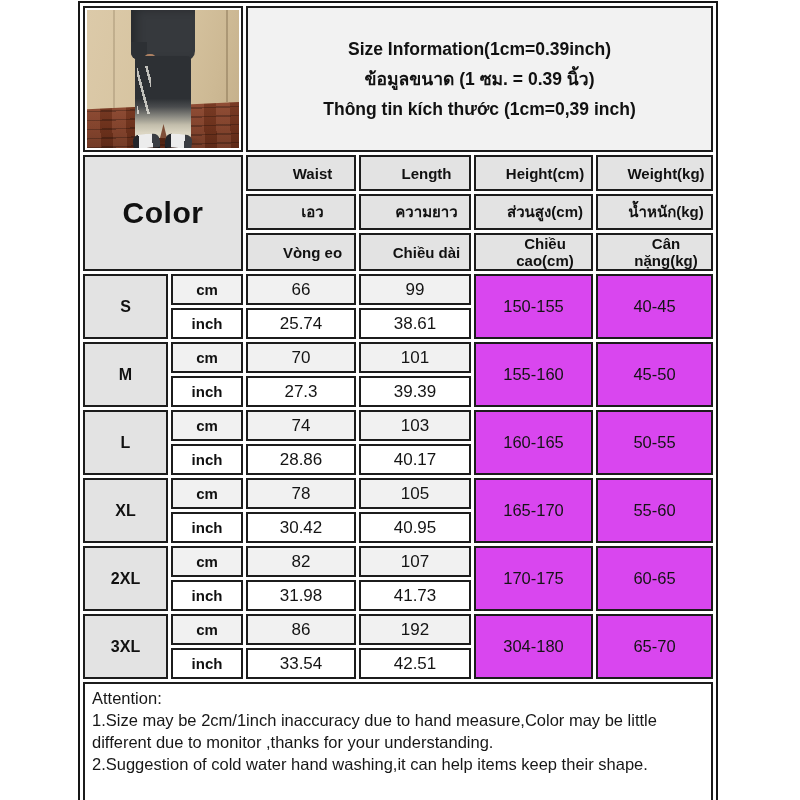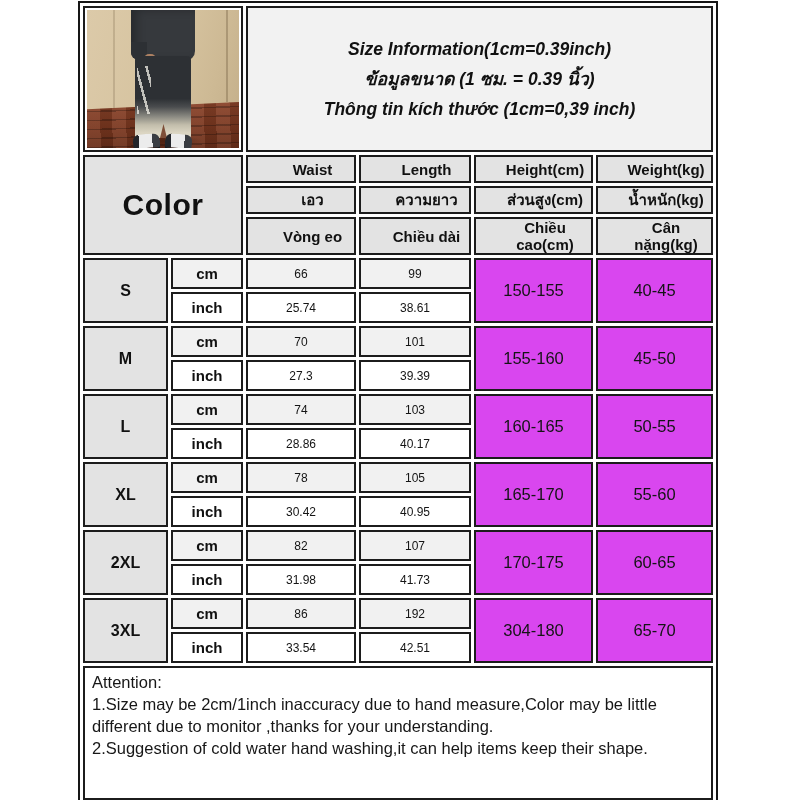--- a/index.html
+++ b/index.html
@@ -19,7 +19,7 @@
     padding:0;
   }
   
-  .h-top{height:146px;font-style:italic;}
+  .h-top{height:146px;}
   .h-hdr{height:28px;padding-left:23px;}
   .h-data{height:31px;}
   .h-att{height:134px;}

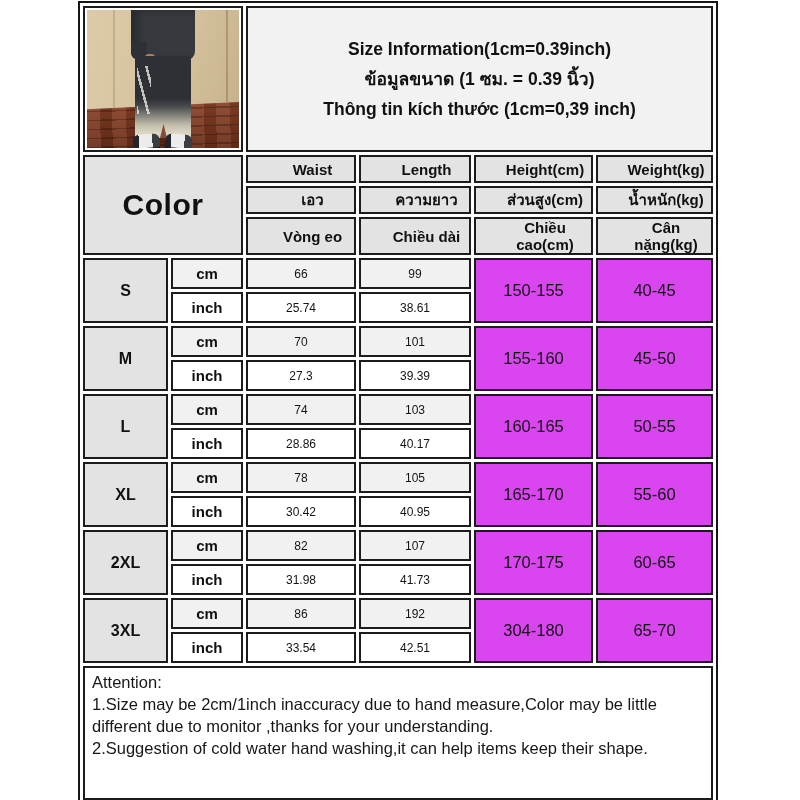--- a/index.html
+++ b/index.html
@@ -20,7 +20,7 @@
   }
   
   .h-top{height:146px;}
-  .h-hdr{height:28px;padding-left:23px;}
+  .h-hdr{height:36px;padding-left:23px;}
   .h-data{height:31px;}
   .h-att{height:134px;}
 

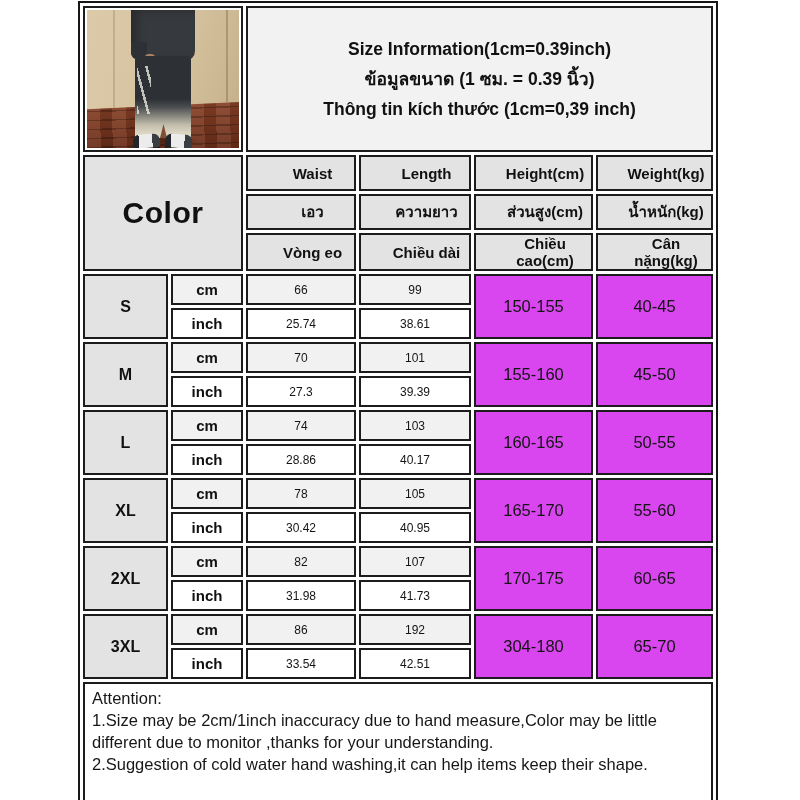--- a/index.html
+++ b/index.html
@@ -32,7 +32,7 @@
   .unit{font-weight:bold;font-size:15px;}
   .bg-cm{background:#f1f1f1;}
   .bg-inch{background:#ffffff;}
-  .val{font-size:12px;color:#141414;margin-top:20px;}
+  .val{font-size:17px;color:#141414;margin-top:20px;}
   .range{background:#d946ef;font-size:16.5px;color:#141414;}
   .attention-cell{
     background:#ffffff;text-align:left;vertical-align:top;

